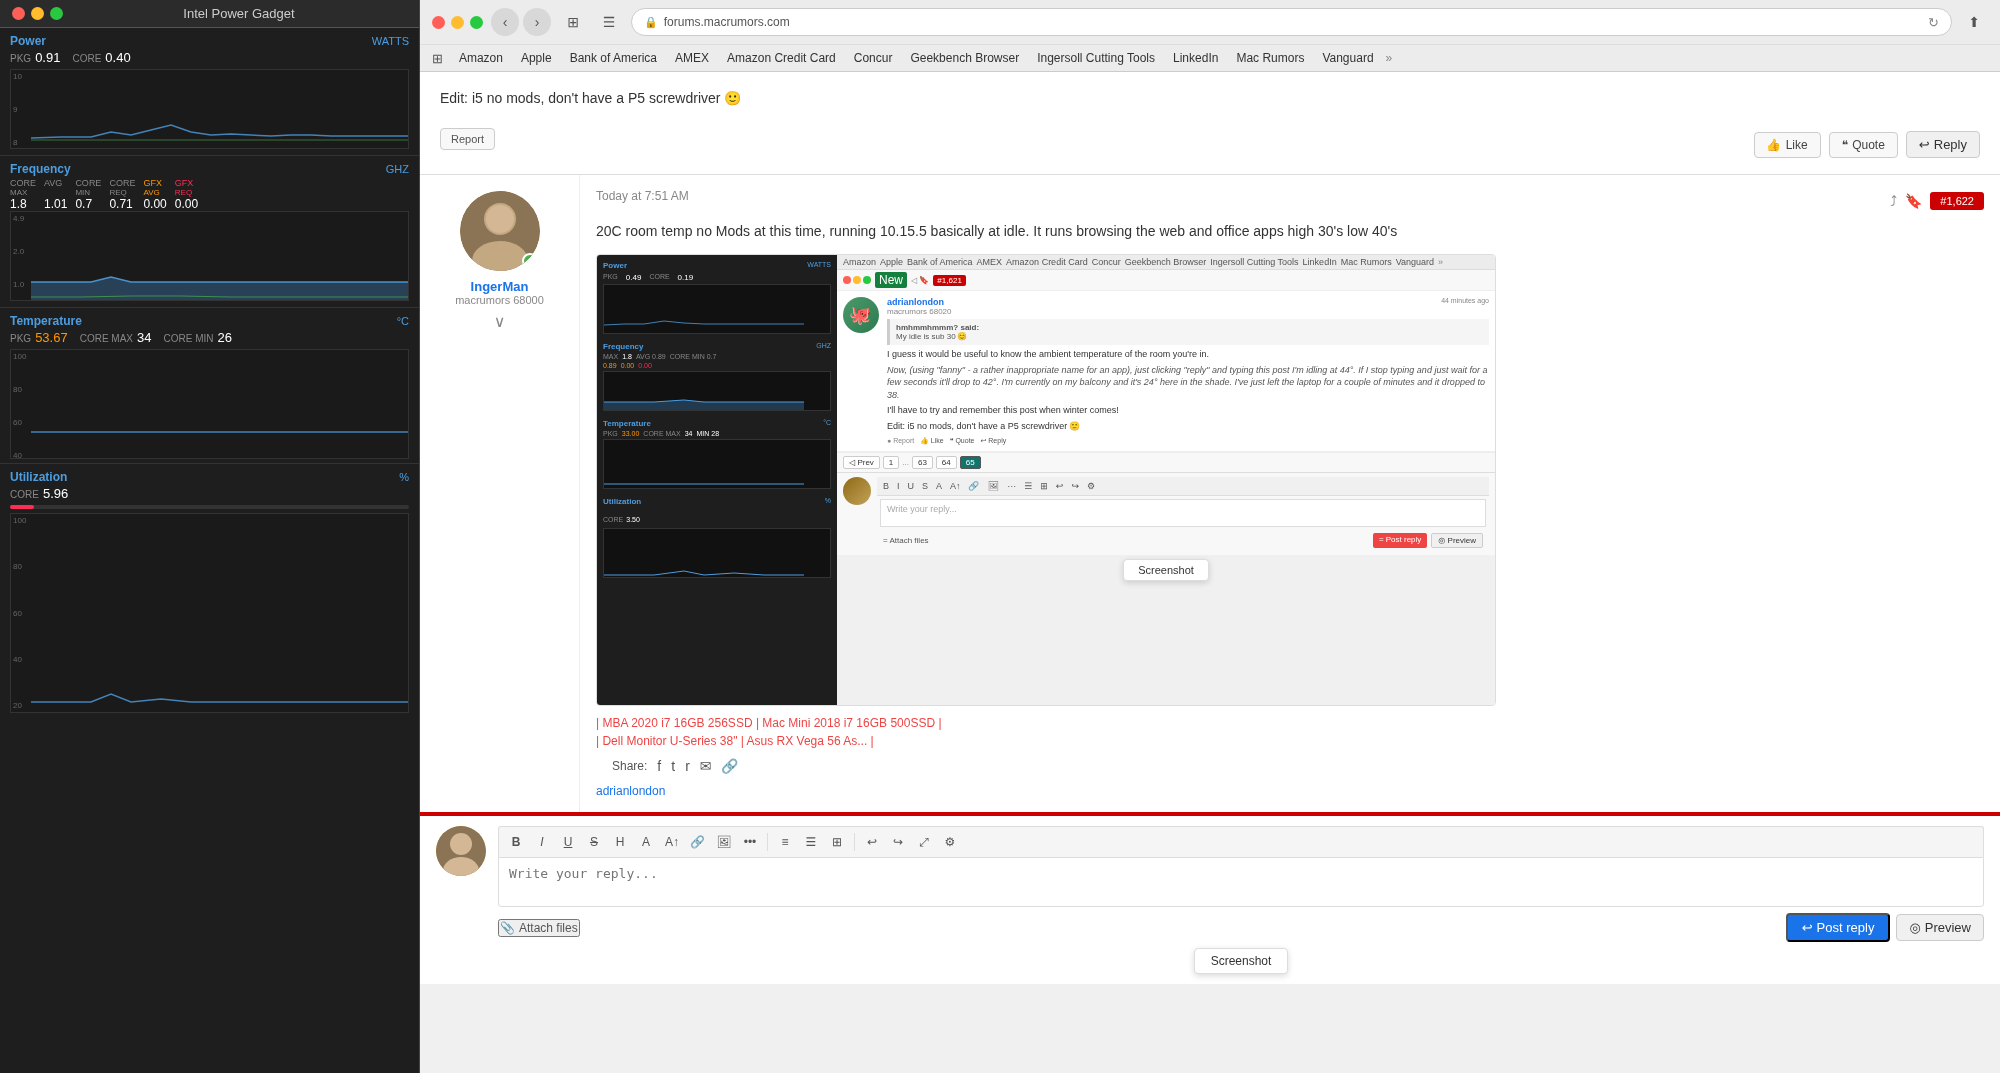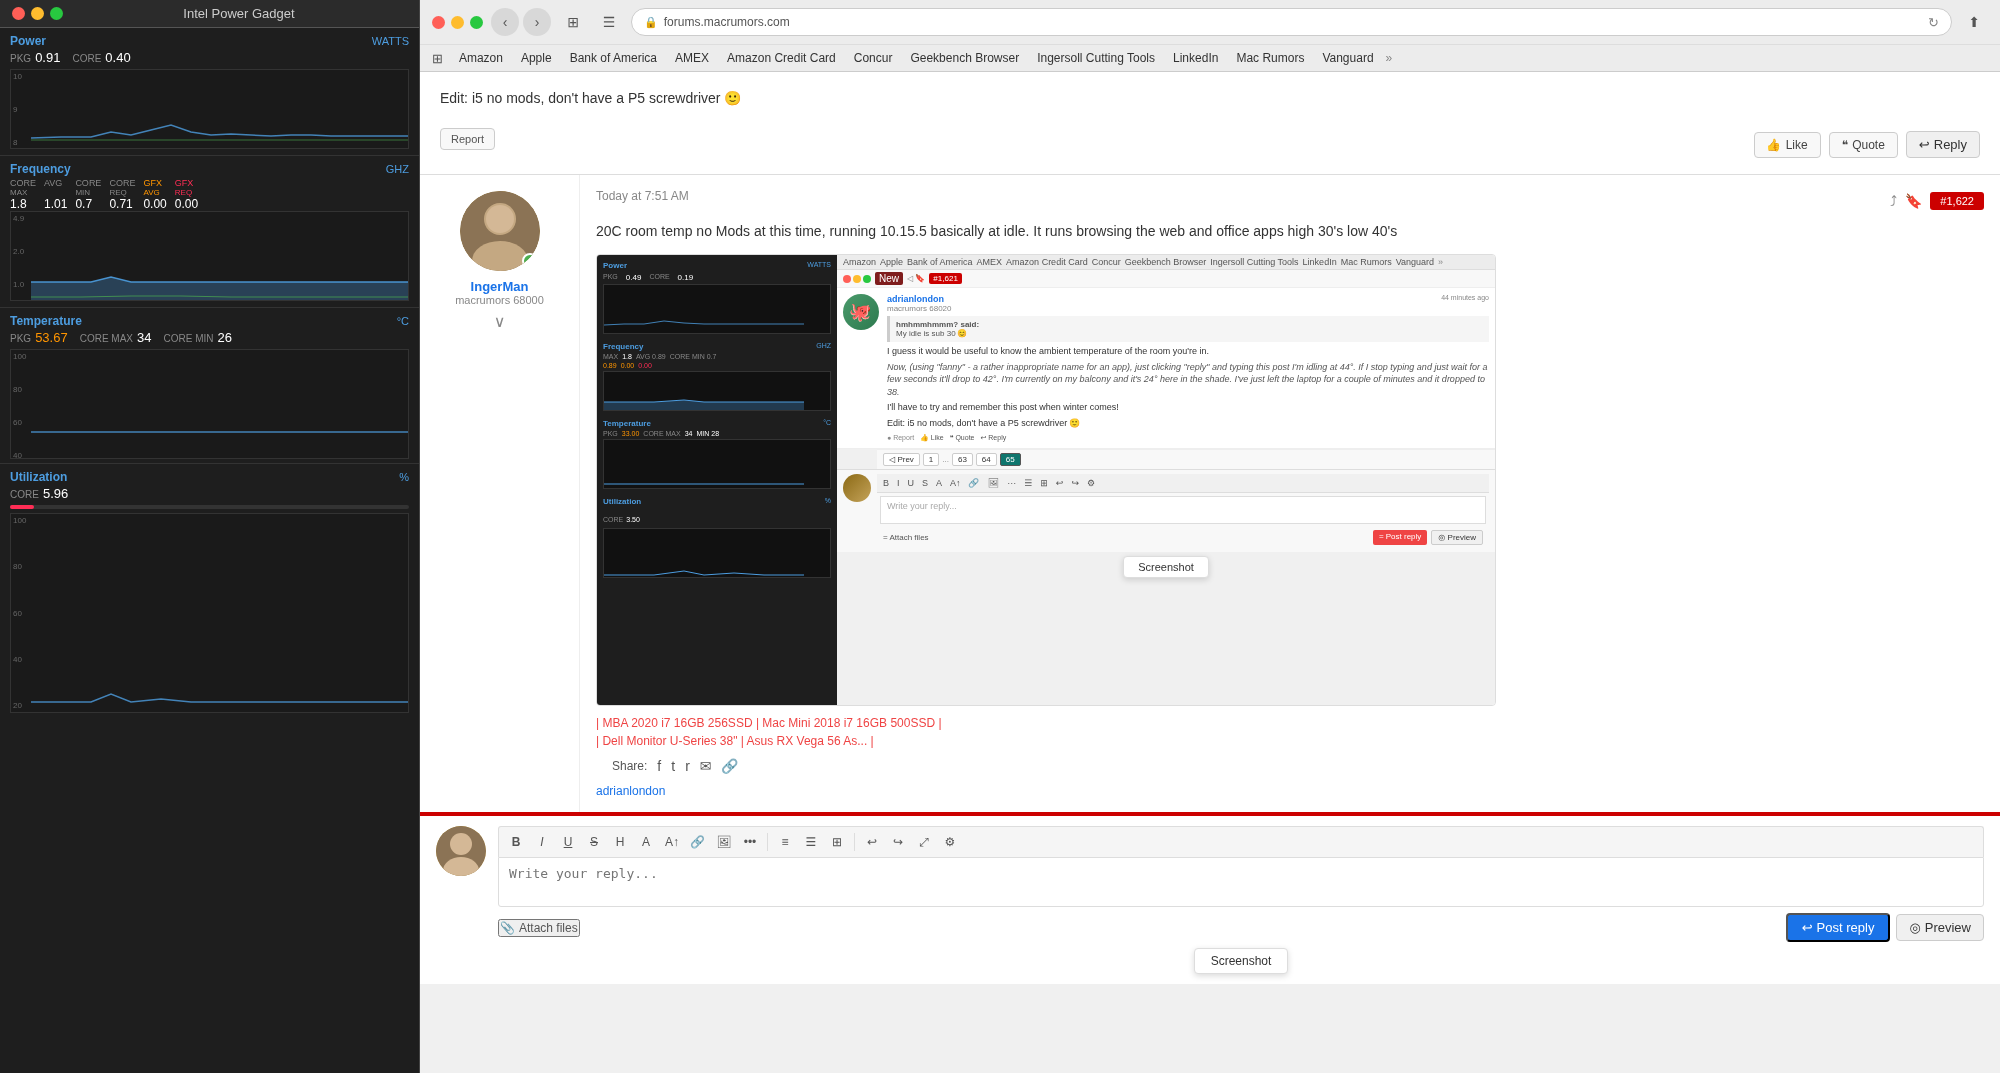--- a/index.html
+++ b/index.html
@@ -453,9 +453,9 @@
 
     
     .embed-new-badge {
-      background: #7f1d1d;
+      background: #15803d;
       color: #fff;
-      font-size: 10px;
+      font-size: 12px;
       padding: 1px 4px;
       border-radius: 2px;
     }

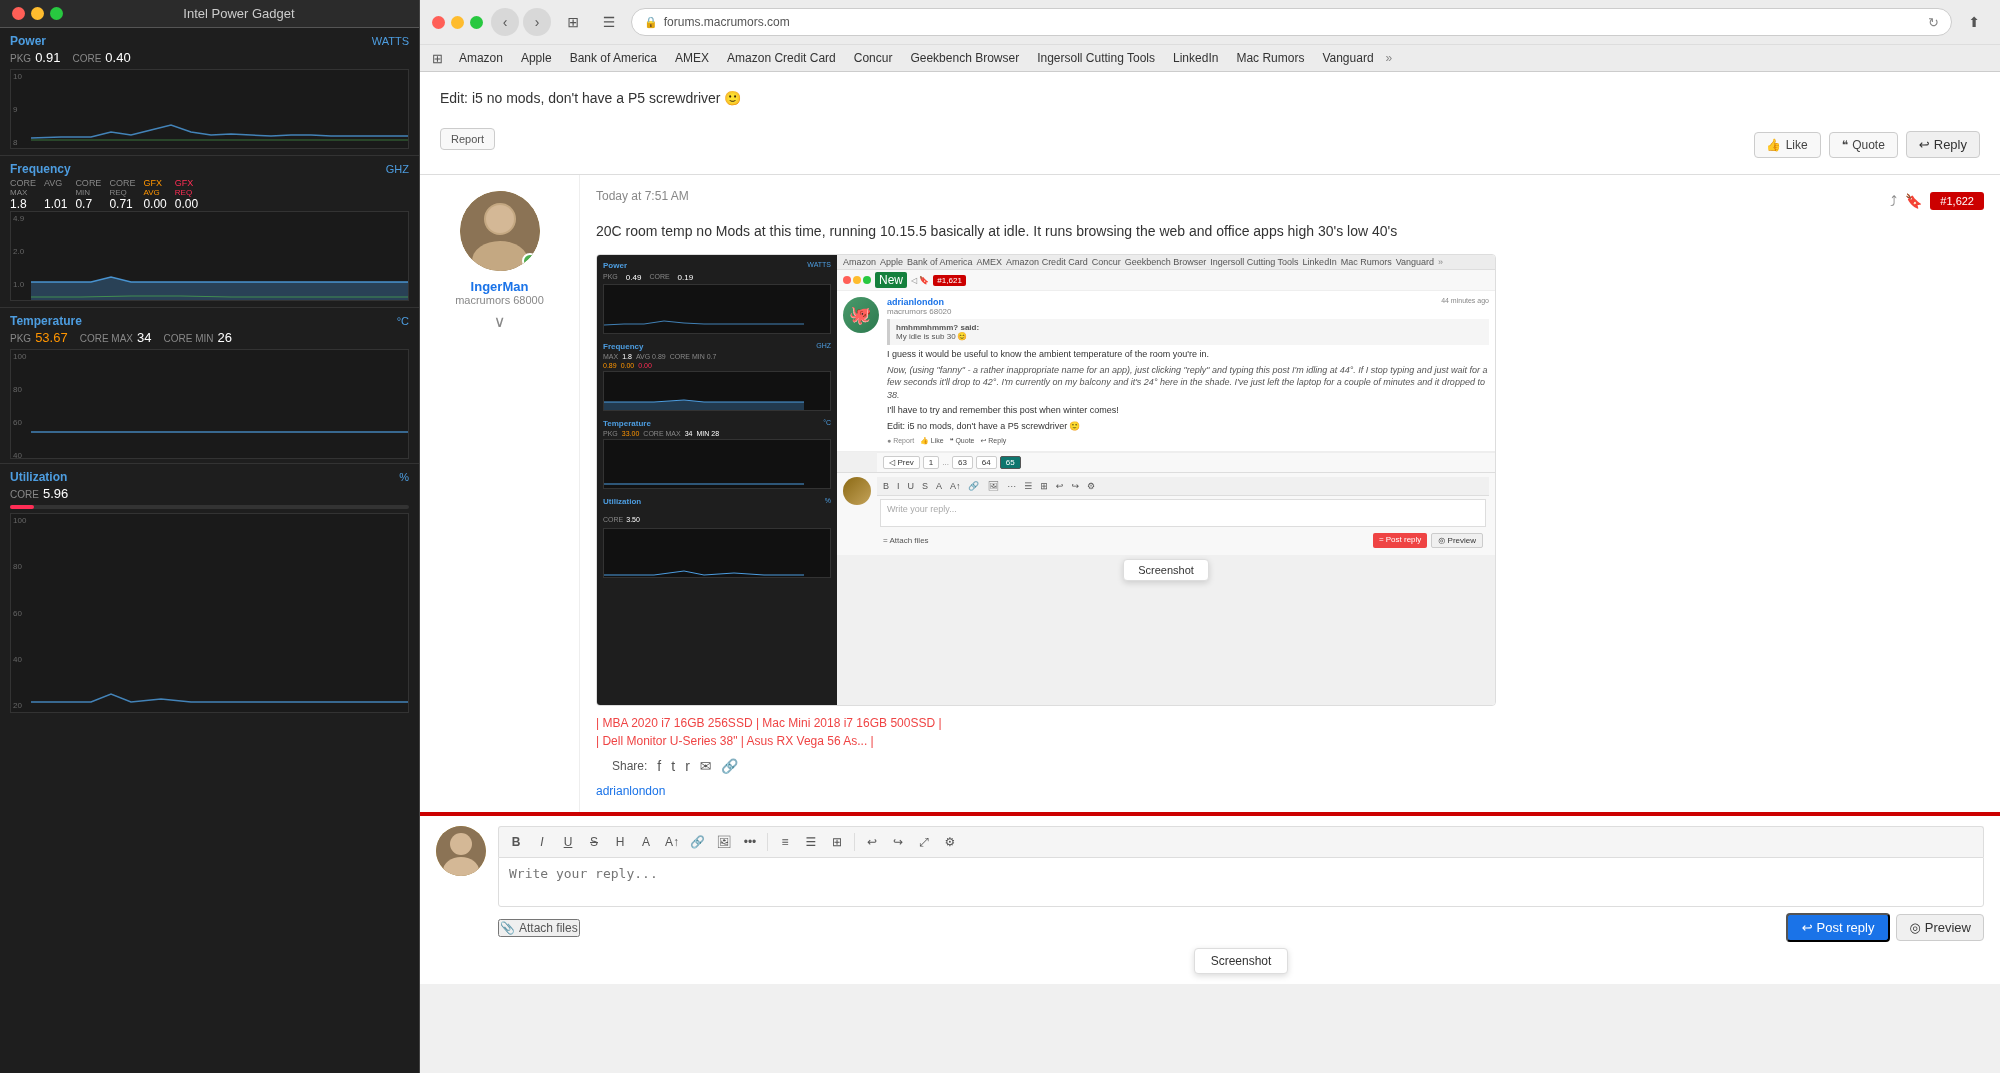--- a/index.html
+++ b/index.html
@@ -474,7 +474,6 @@
       padding: 3px 6px;
       background: #f8f8f8;
       border-top: 1px solid #eee;
-      margin-left: 40px;
     }
     .embed-page-btn {
       padding: 1px 5px;

